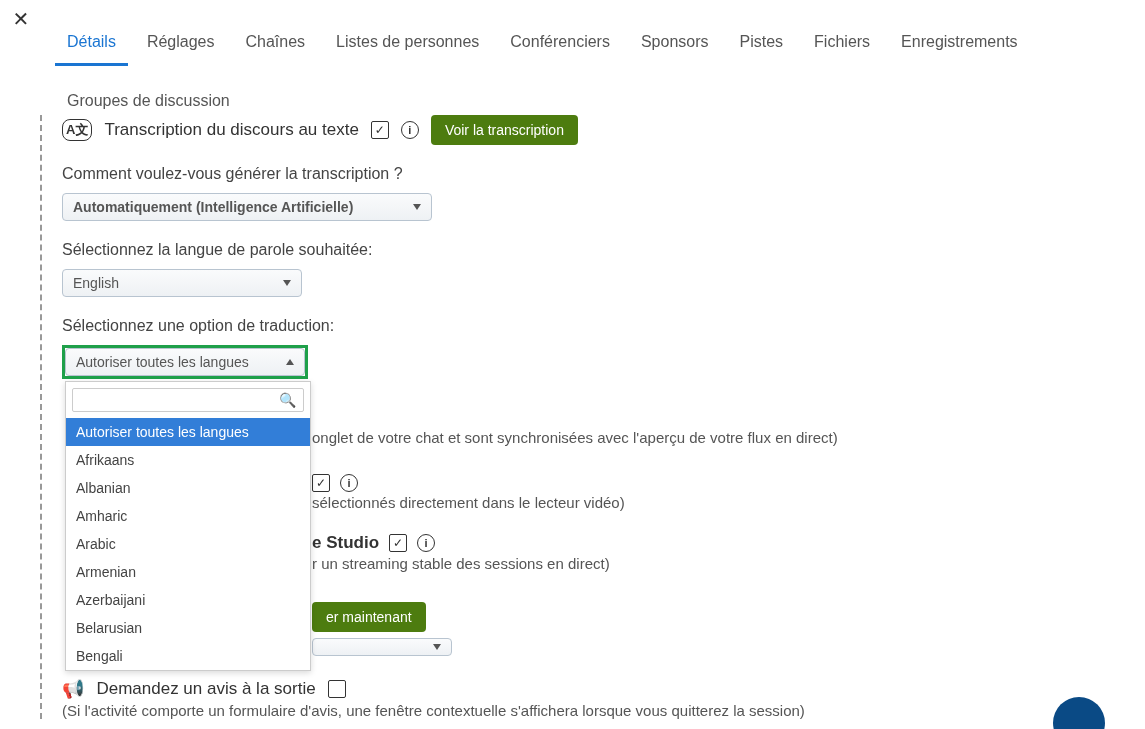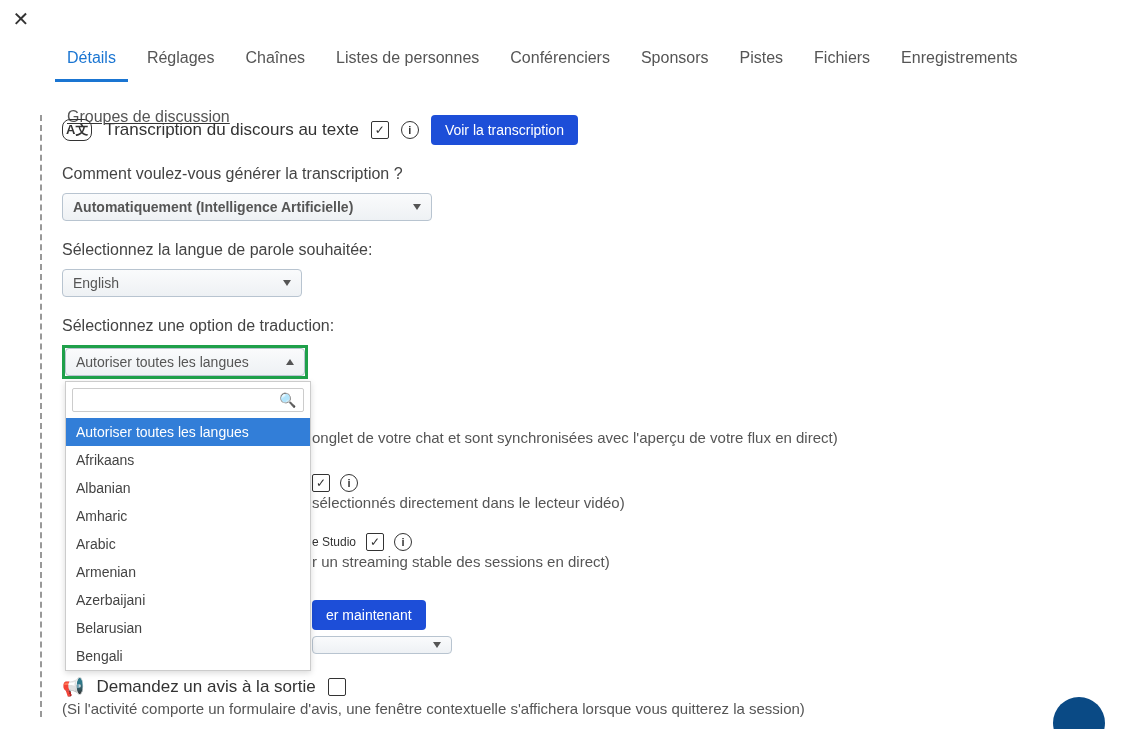--- a/index.html
+++ b/index.html
@@ -5,7 +5,7 @@
 * { box-sizing: border-box; margin: 0; padding: 0; }
 body { font-family: -apple-system, BlinkMacSystemFont, "Segoe UI", Arial, sans-serif; font-size: 14px; color: #333; background: #fff; width: 1145px; height: 729px; overflow: hidden; position: relative; }
 .close-btn { position: absolute; top: 8px; left: 10px; width: 22px; height: 22px; display: flex; align-items: center; justify-content: center; cursor: pointer; color: #333; font-size: 20px; z-index: 100; }
-.tabs-container { position: absolute; top: 16px; left: 55px; right: 30px; }
+.tabs-container { position: absolute; top: 0; left: 55px; right: 30px; }
 .tabs { display: flex; flex-wrap: wrap; padding: 25px 0 0 0; }
 .tab { padding: 8px 12px 12px 12px; margin-right: 7px; color: #555; cursor: pointer; font-size: 16px; white-space: nowrap; }
 .tab.active { color: #1a75d2; border-bottom: 3px solid #1a75d2; }

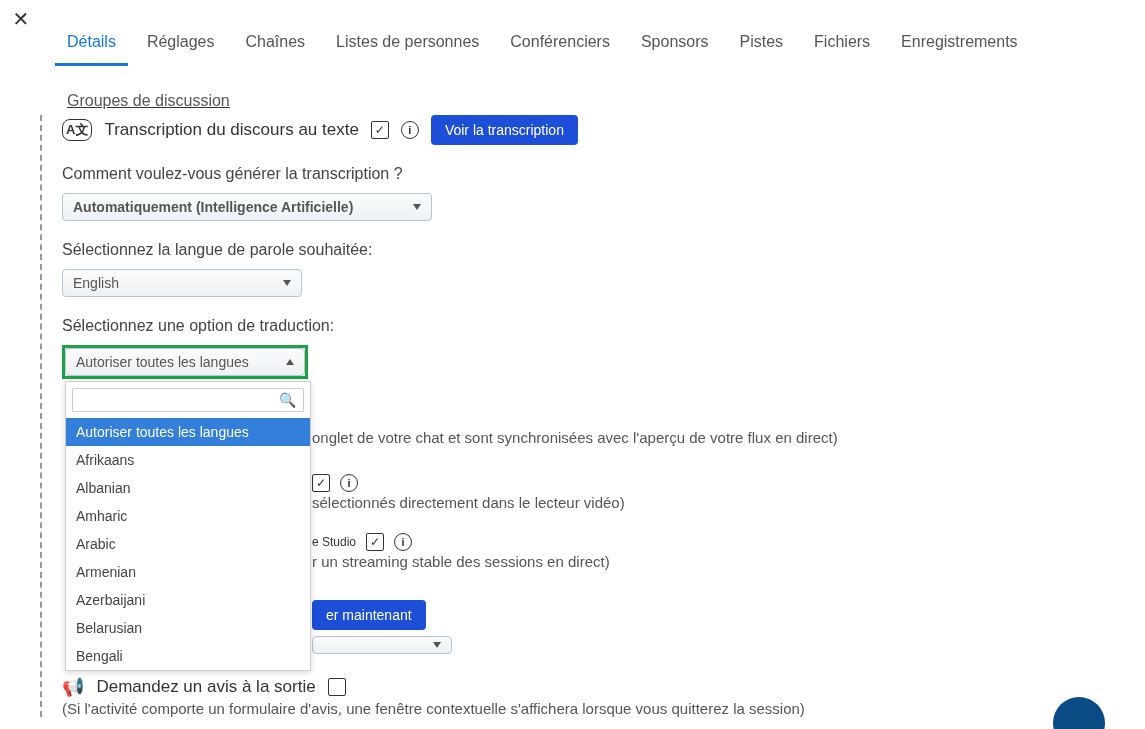--- a/index.html
+++ b/index.html
@@ -9,7 +9,7 @@
 .tabs { display: flex; flex-wrap: wrap; padding: 25px 0 0 0; }
 .tab { padding: 8px 12px 12px 12px; margin-right: 7px; color: #555; cursor: pointer; font-size: 16px; white-space: nowrap; }
 .tab.active { color: #1a75d2; border-bottom: 3px solid #1a75d2; }
-.tab-row2 { padding-top: 18px; text-decoration: underline; }
+.tab-row2 { padding-top: 18px; }
 .content { position: absolute; top: 115px; left: 35px; right: 15px; bottom: 0; overflow-y: auto; padding-right: 10px; }
 .inner { padding: 0 20px; border-left: 2px dashed #999; margin-left: 5px; }
 .section-title { display: flex; align-items: center; gap: 12px; }

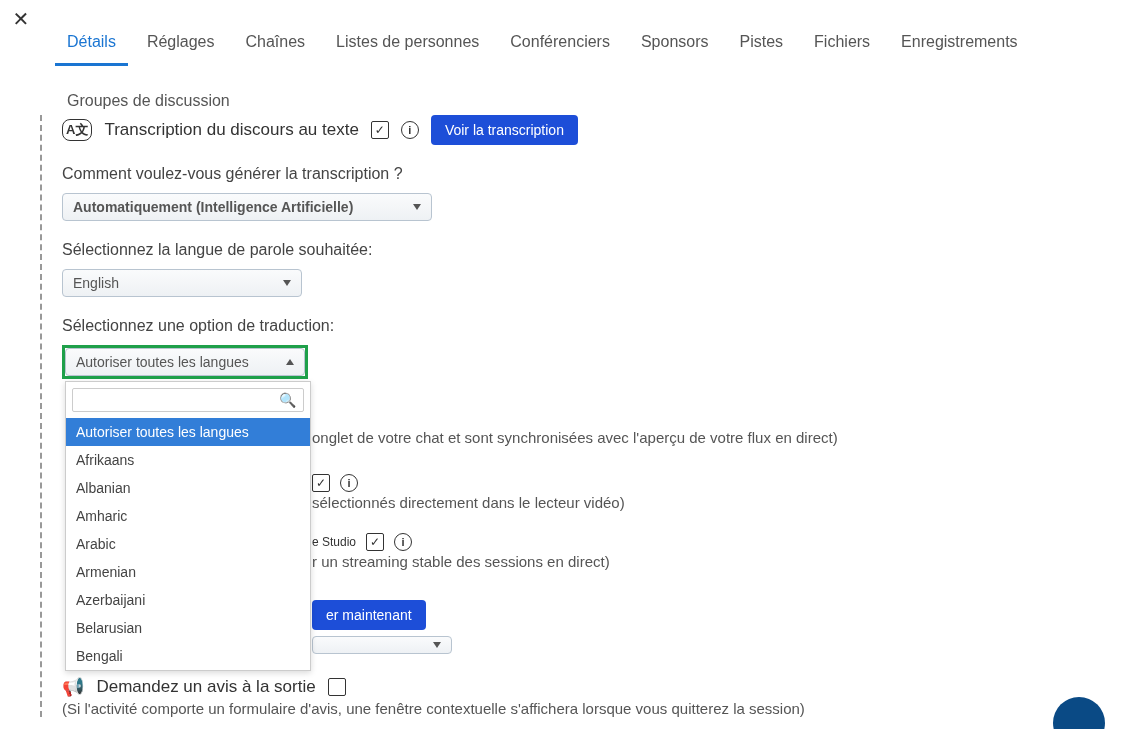--- a/index.html
+++ b/index.html
@@ -16,7 +16,7 @@
 .section-title h4 { font-weight: 400; font-size: 17px; }
 .checkbox-ico { width: 18px; height: 18px; border: 1.5px solid #333; display: flex; align-items: center; justify-content: center; border-radius: 2px; font-size: 12px; }
 .info-ico { width: 18px; height: 18px; border: 1.5px solid #333; border-radius: 50%; display: flex; align-items: center; justify-content: center; font-size: 11px; font-weight: bold; }
-.btn-primary { background: #1d4ed8; color: #fff; border: none; padding: 7px 14px; border-radius: 4px; font-size: 14px; cursor: pointer; }
+.btn-primary { background: #4d7c0f; color: #fff; border: none; padding: 7px 14px; border-radius: 4px; font-size: 14px; cursor: pointer; }
 .label { font-size: 16px; color: #444; margin: 20px 0 10px 0; }
 .select { display: flex; align-items: center; justify-content: space-between; border: 1px solid #b8c4d0; border-radius: 4px; background: linear-gradient(#fafbfc, #eef1f4); padding: 5px 10px; font-size: 14px; color: #555; cursor: pointer; }
 .select.w360 { width: 370px; font-weight: bold; }

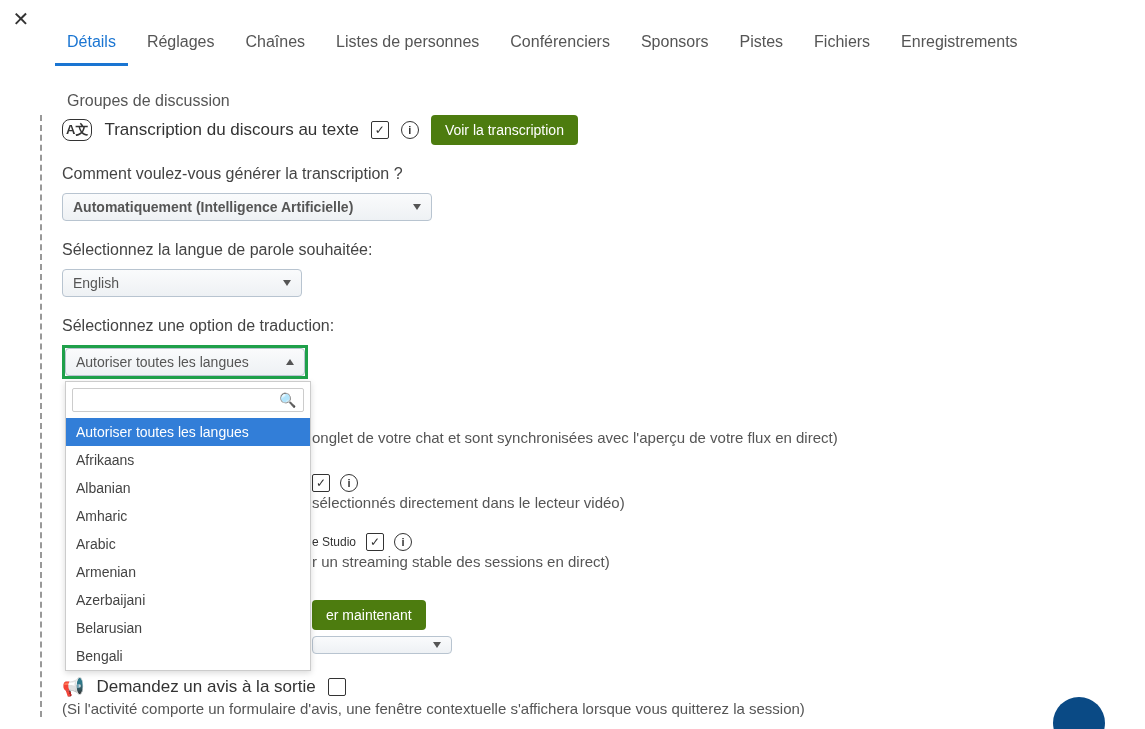--- a/index.html
+++ b/index.html
@@ -123,7 +123,7 @@
     <div class="subtext" style="margin-left:250px;"> sélectionnés directement dans le lecteur vidéo)</div>
 
     <div class="row" style="margin-left:250px; margin-top:22px;">
-      <h4 style="font-weight:400; font-size:12px;">e Studio</h4>
+      <h4 style="font-weight:700; font-size:17px;">e Studio</h4>
       <div class="checkbox-ico">✓</div>
       <div class="info-ico">i</div>
     </div>

